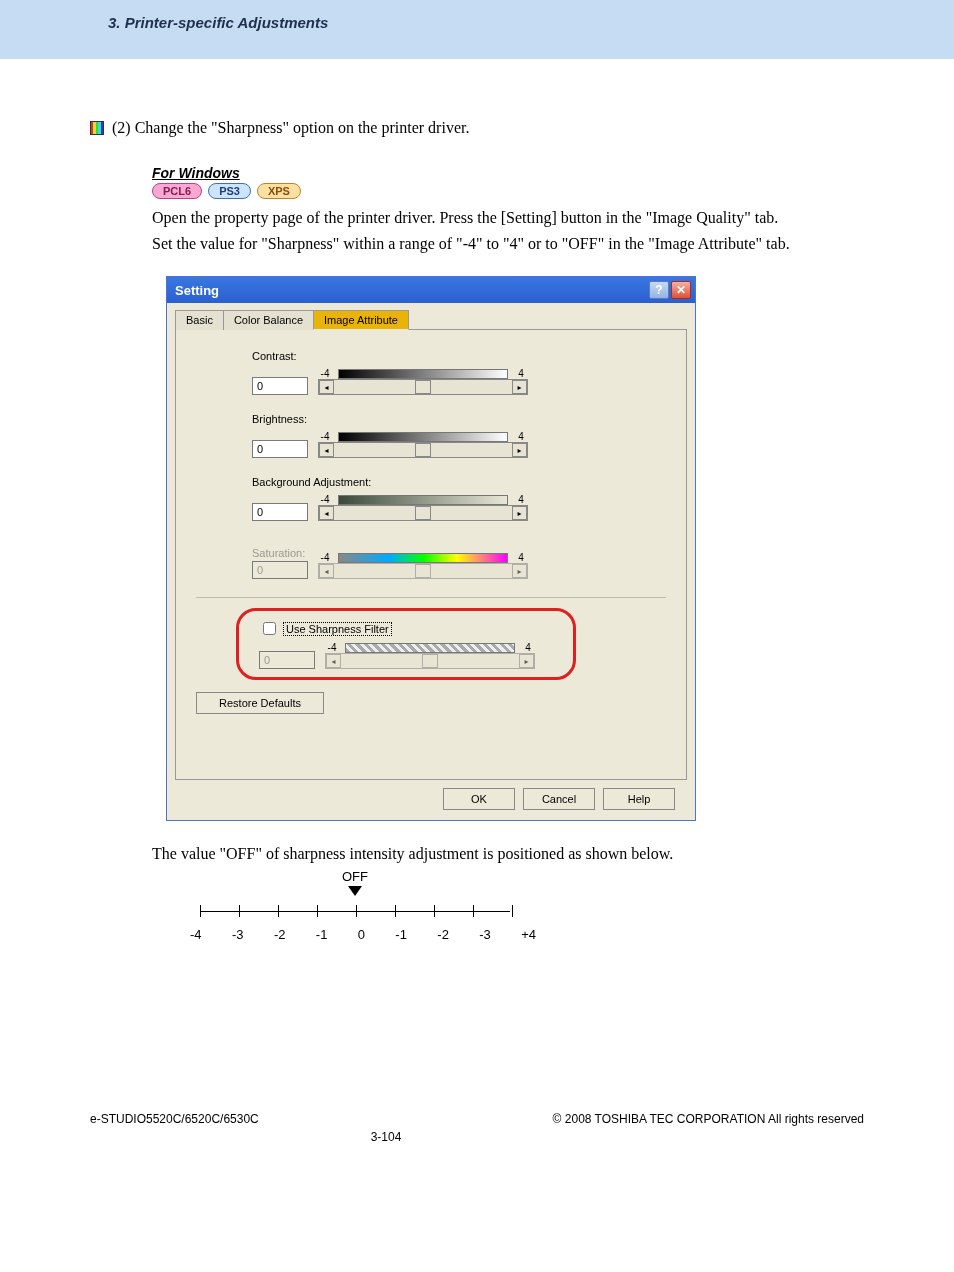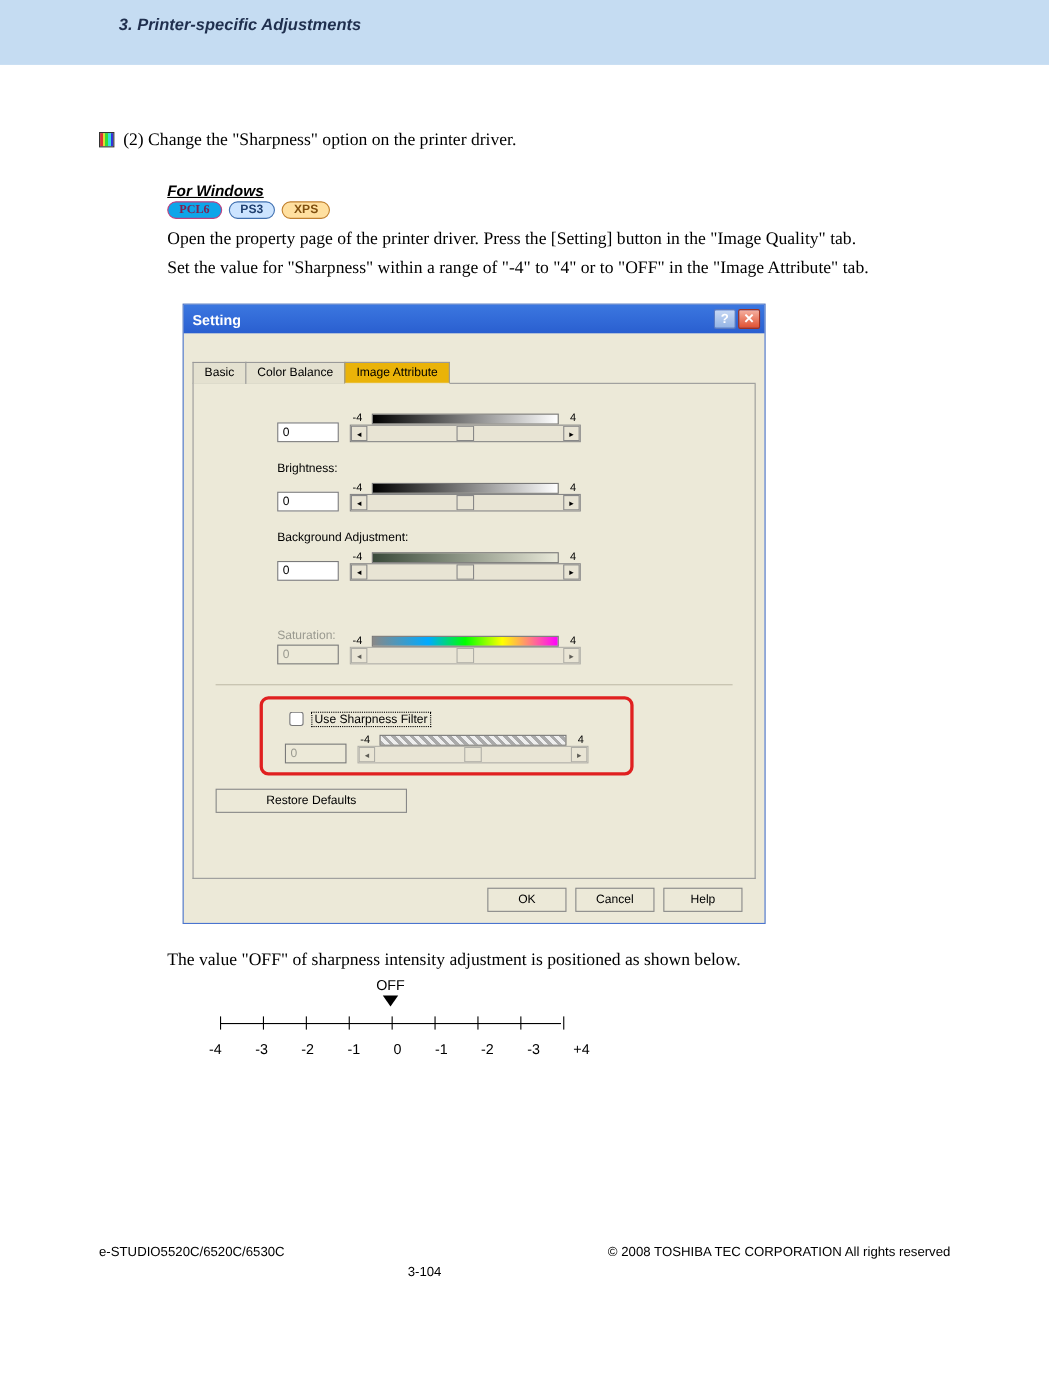--- a/index.html
+++ b/index.html
@@ -55,7 +55,7 @@
     border: 1px solid;
     margin-right: 2px;
   }
-  .badge.pcl6 { background:#0ea5e9; border-color:#c04080; color:#802050;font-family:Liberation Serif, serif; }
+  .badge.pcl6 { background:#f9a8d4; border-color:#c04080; color:#802050; }
   .badge.ps3  { background:#cce4ff; border-color:#4070b0; color:#204070; }
   .badge.xps  { background:#ffe0a0; border-color:#c08030; color:#805010; }
   .instr { margin-left: 62px; line-height: 1.6; }

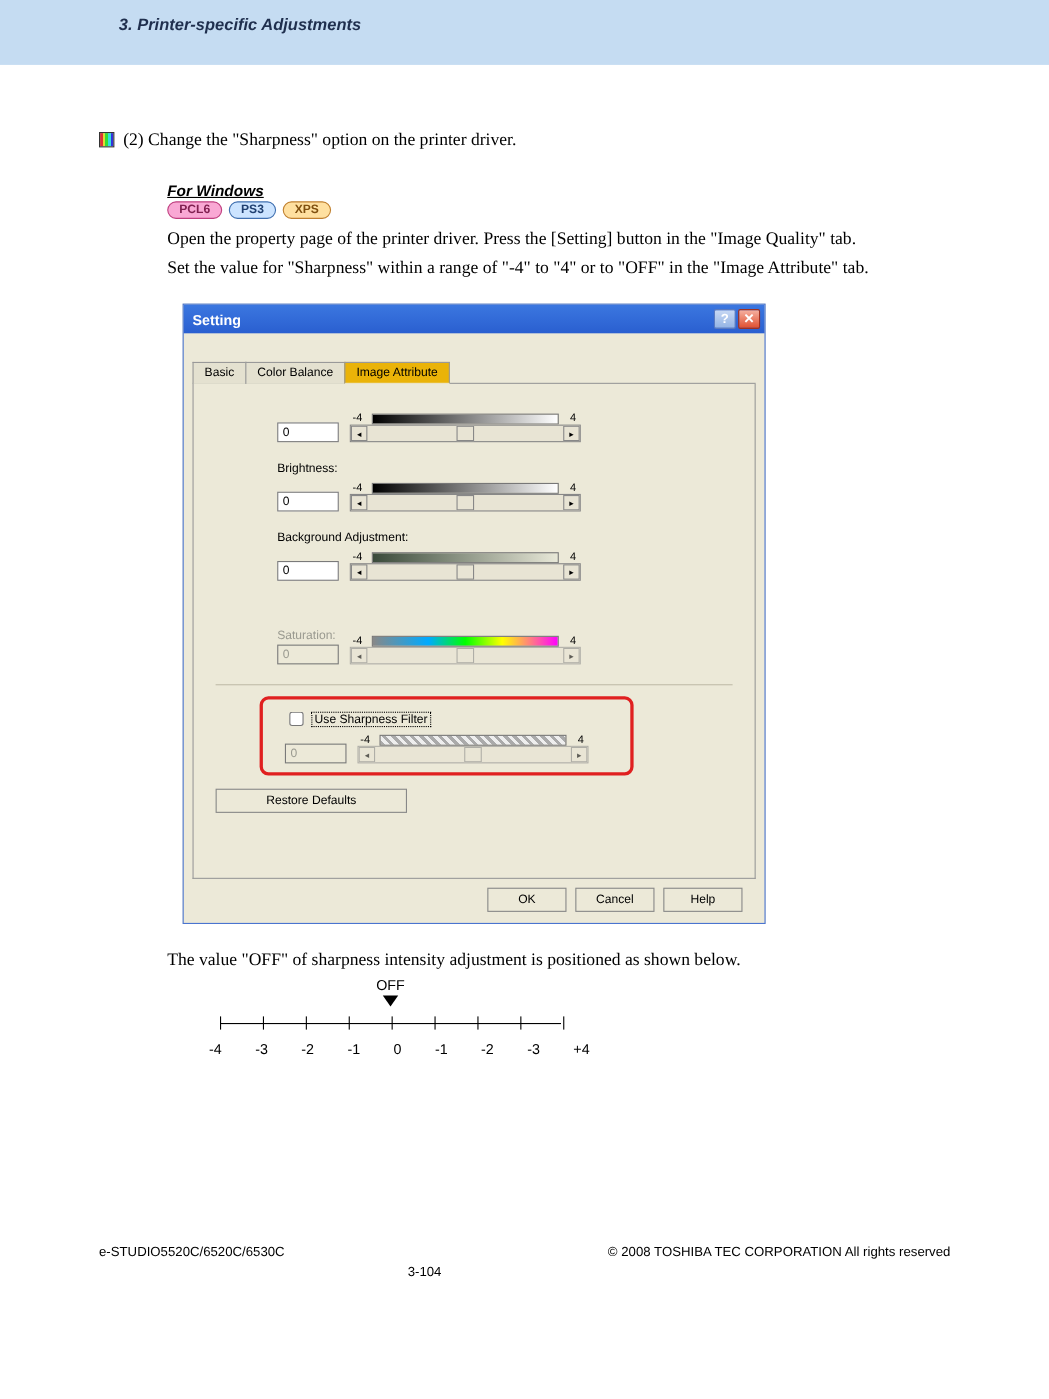--- a/index.html
+++ b/index.html
@@ -93,7 +93,7 @@
   }
   .tb-btn.help { background: linear-gradient(#c7d8f4,#94b4e4); border-color:#5a7ac0; color:#fff; }
   .dialog-body { padding: 6px 8px 10px 8px; }
-  .tabs { display:flex; border-bottom:1px solid #999;margin-top:19px; }
+  .tabs { display:flex; border-bottom:1px solid #999; }
   .tab {
     padding: 3px 10px;
     border: 1px solid #999;

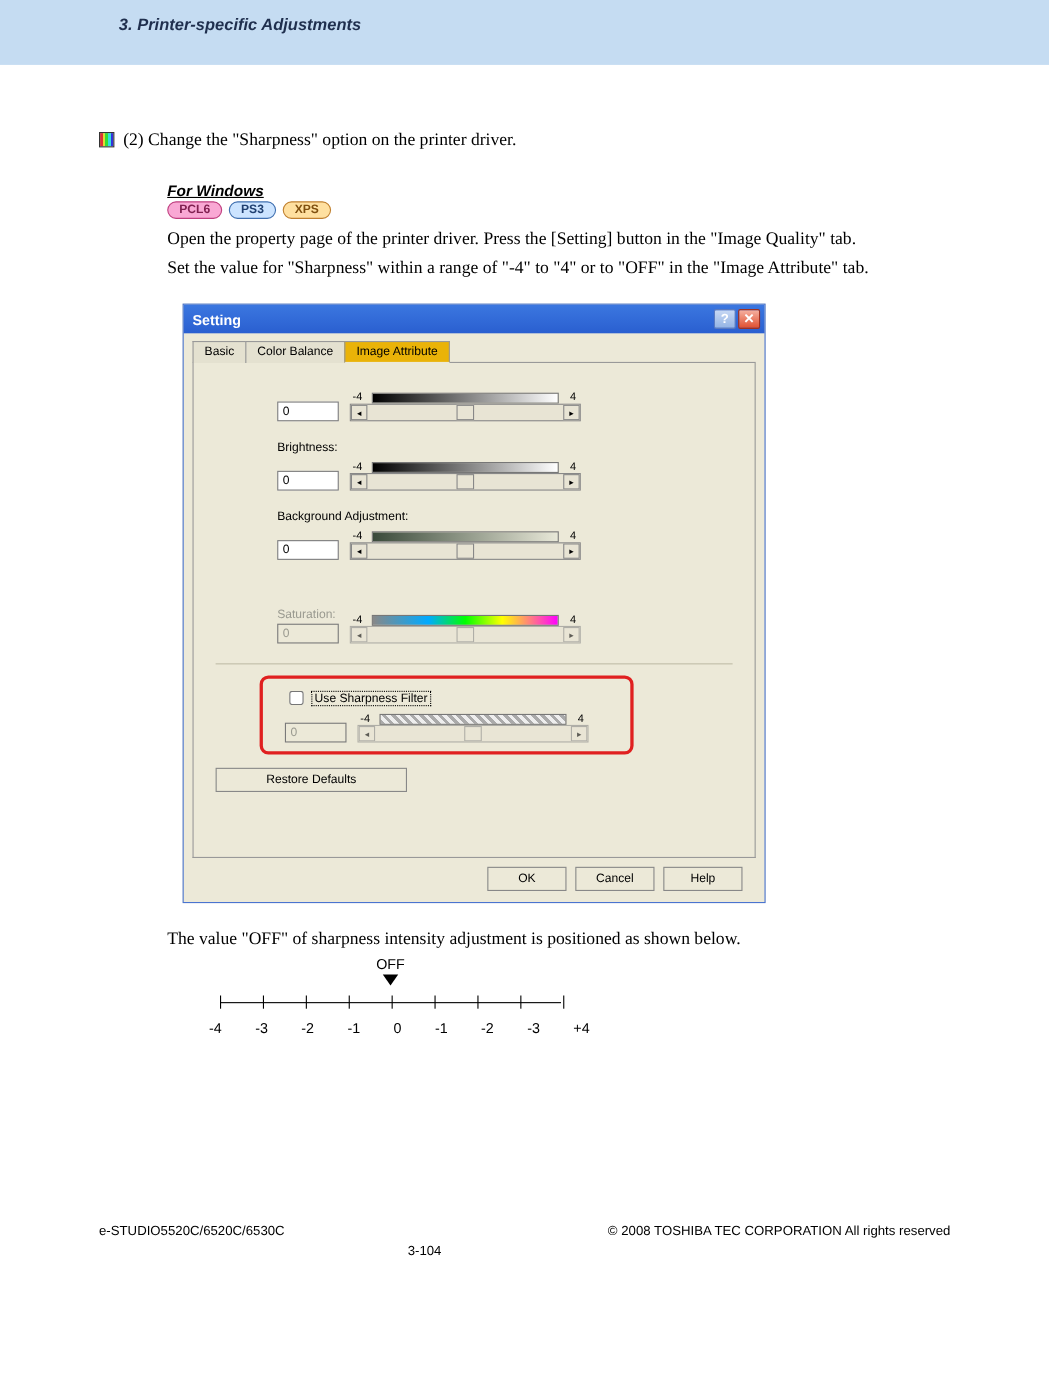--- a/index.html
+++ b/index.html
@@ -241,6 +241,7 @@
       <div class="panel">
 
         
+        <div class="ctrl-label">Contrast:</div>
         <div class="ctrl-row ctrl-inline">
           <input class="numbox" value="0" style="">
           <div class="slider-wrap">

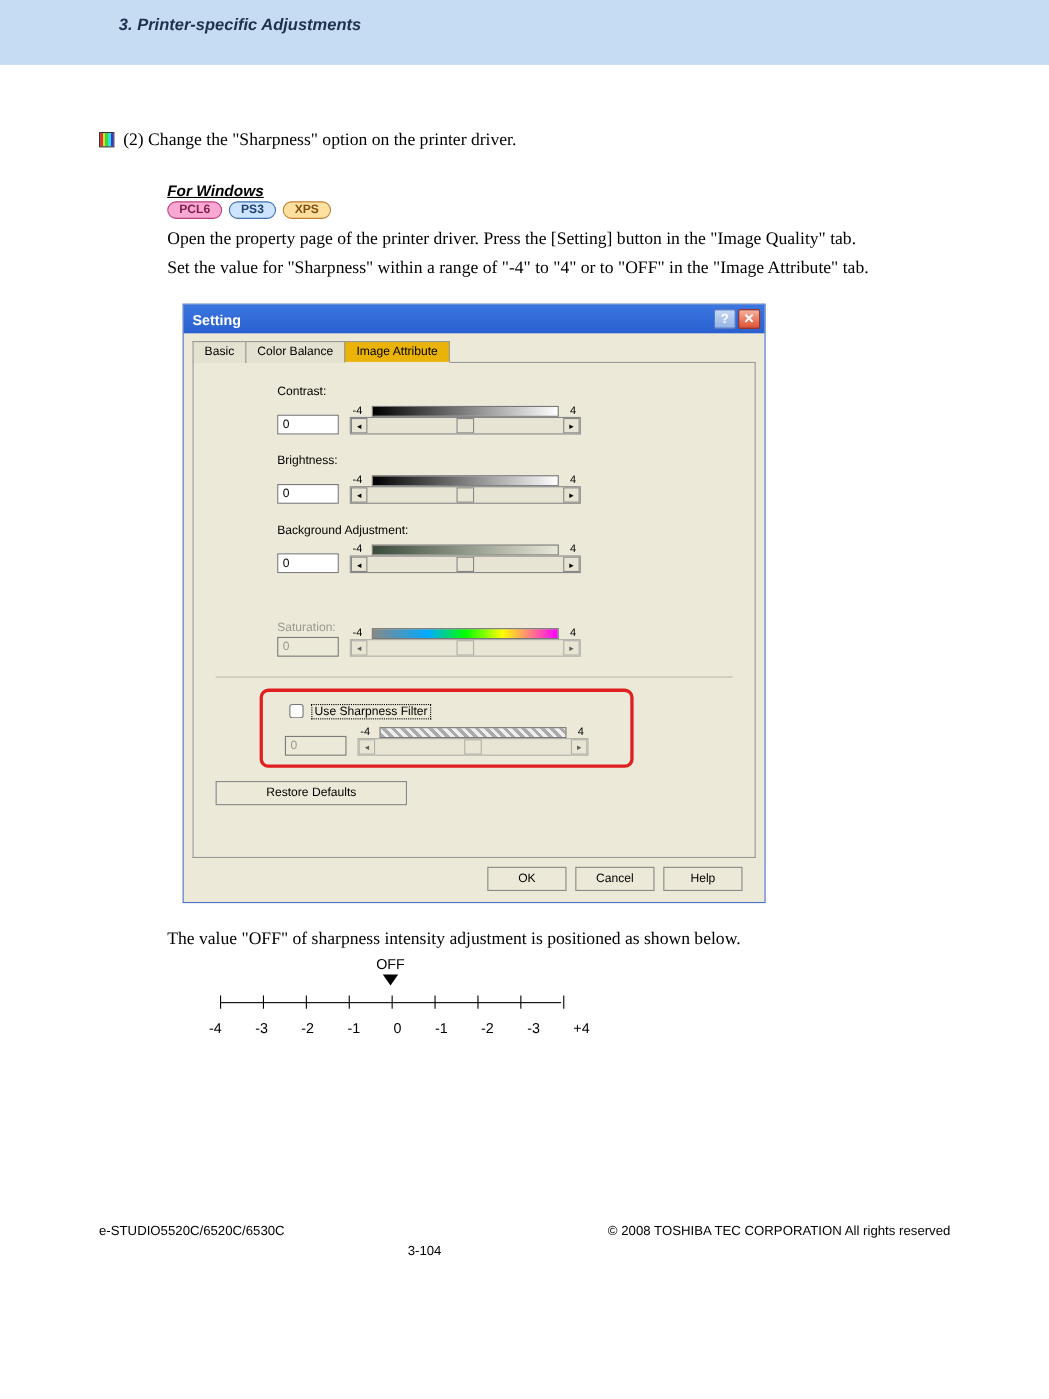--- a/index.html
+++ b/index.html
@@ -301,7 +301,7 @@
         </div>
 
         
-        <div class="ctrl-row ctrl-inline" style="margin-top:44px">
+        <div class="ctrl-row ctrl-inline" style="margin-top:26px">
           <div style="display:flex;flex-direction:column">
             <span class="ctrl-label disabled" style="margin-left:0">Saturation:</span>
             <input class="numbox" disabled="" value="0" style="">

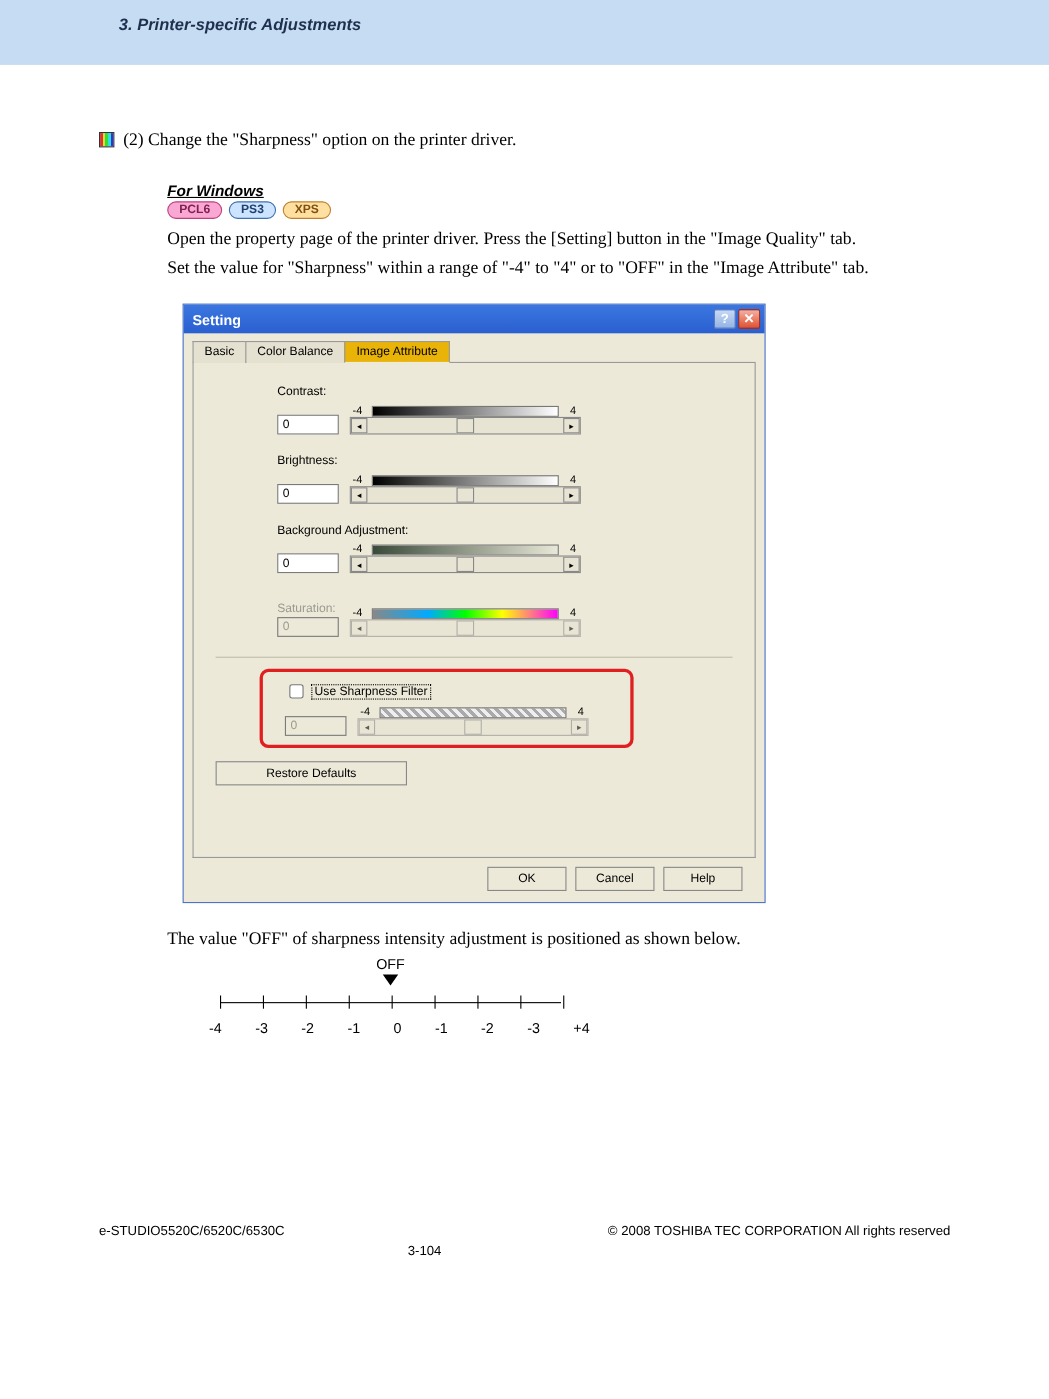--- a/index.html
+++ b/index.html
@@ -154,7 +154,7 @@
   }
   .highlight-box {
     border: 3px solid #e02020;
-    border-radius: 8px;
+    border-radius: 20px;
     padding: 8px 10px 8px 10px;
     margin: 10px 0 8px 40px;
     width: 340px;

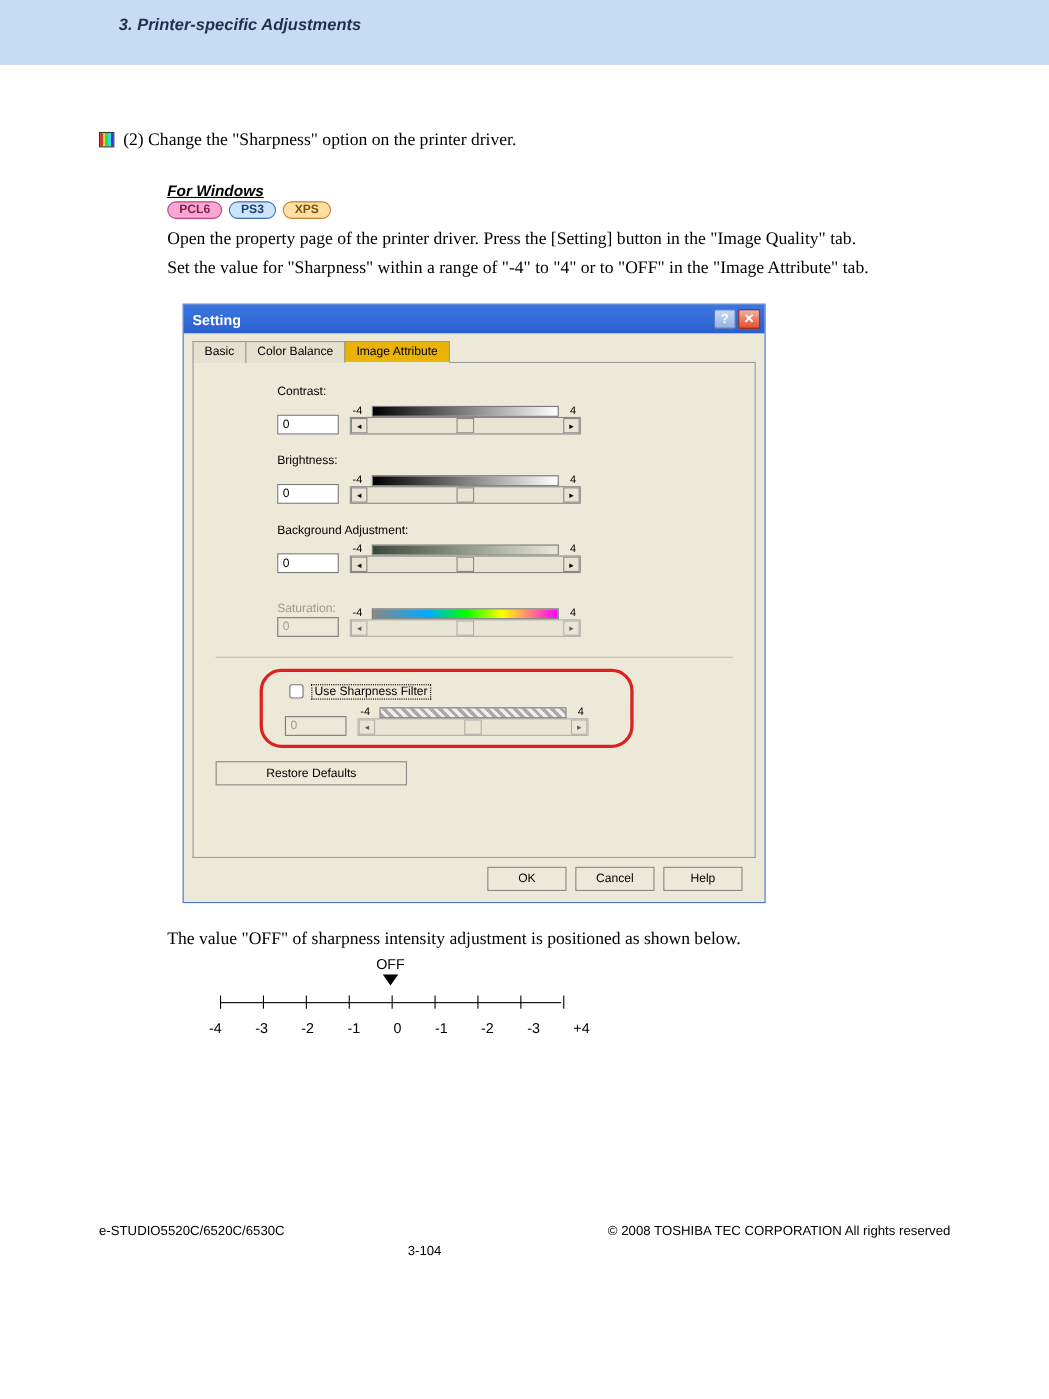--- a/index.html
+++ b/index.html
@@ -147,7 +147,7 @@
     width:16px; height:14px; background:#e8e4d4; border:1px solid #888;
   }
   .restore-btn {
-    width: 174px; height:22px;
+    width: 128px; height:22px;
     border:1px solid #888; background:#ece9d8;
     font-family: Tahoma, Arial, sans-serif; font-size:11px;
     margin-top: 4px;

